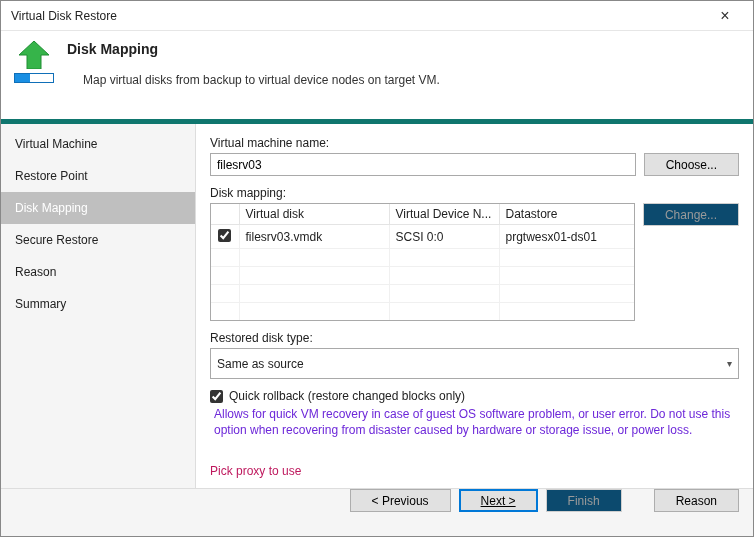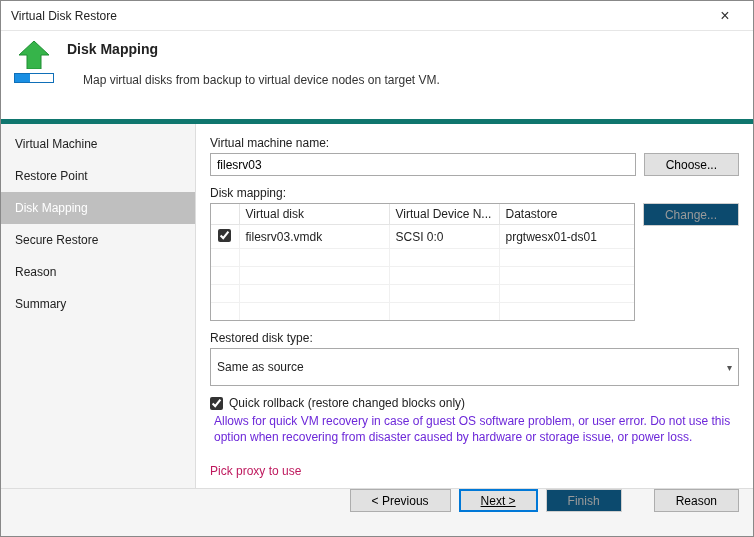--- a/index.html
+++ b/index.html
@@ -151,7 +151,7 @@
   .chk-col { width: 28px; text-align: center; }
   .select {
     width: 100%;
-    height: 38px;
+    height: 31px;
     border: 1px solid #a9a9a9;
     background: #fff;
     display: flex; align-items: center; justify-content: space-between;

